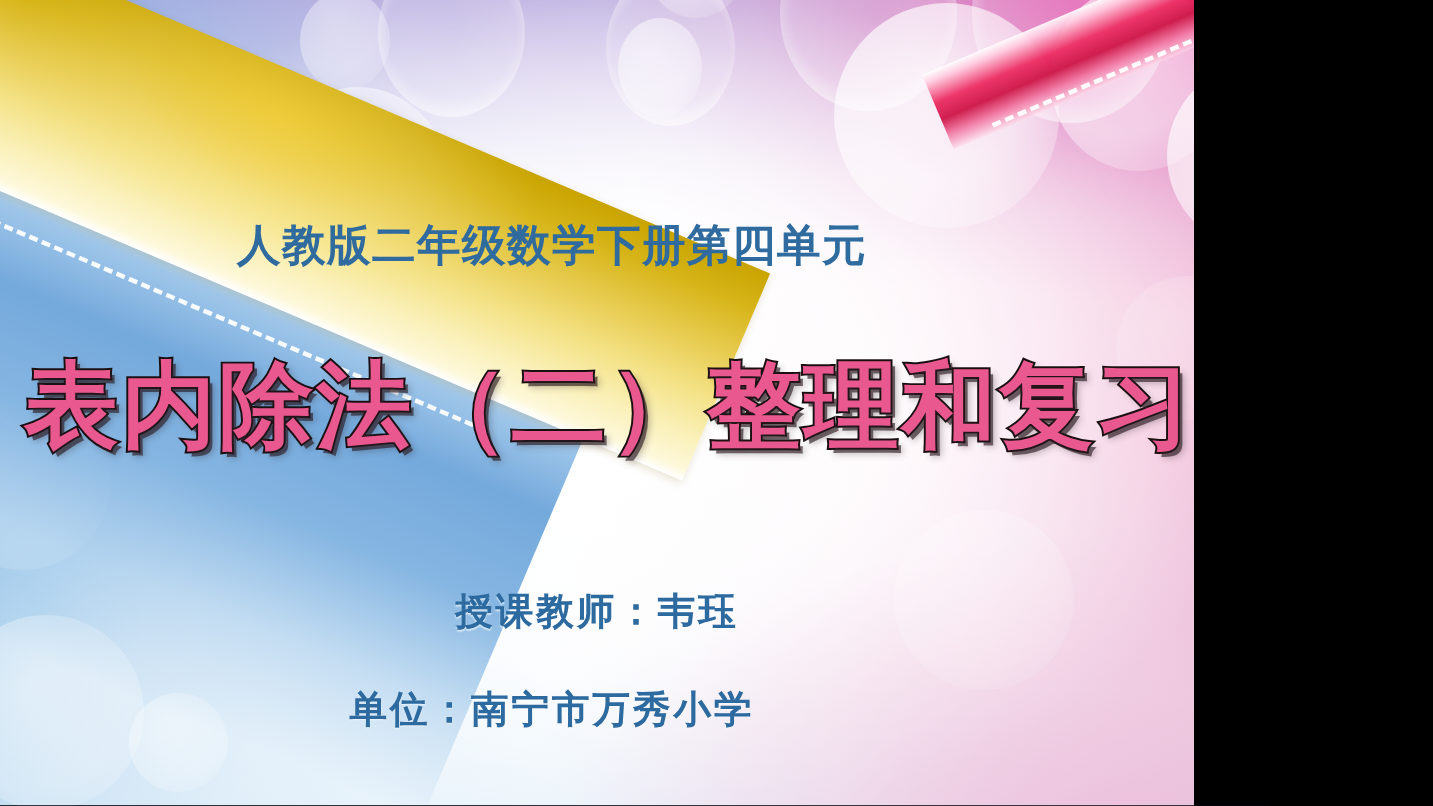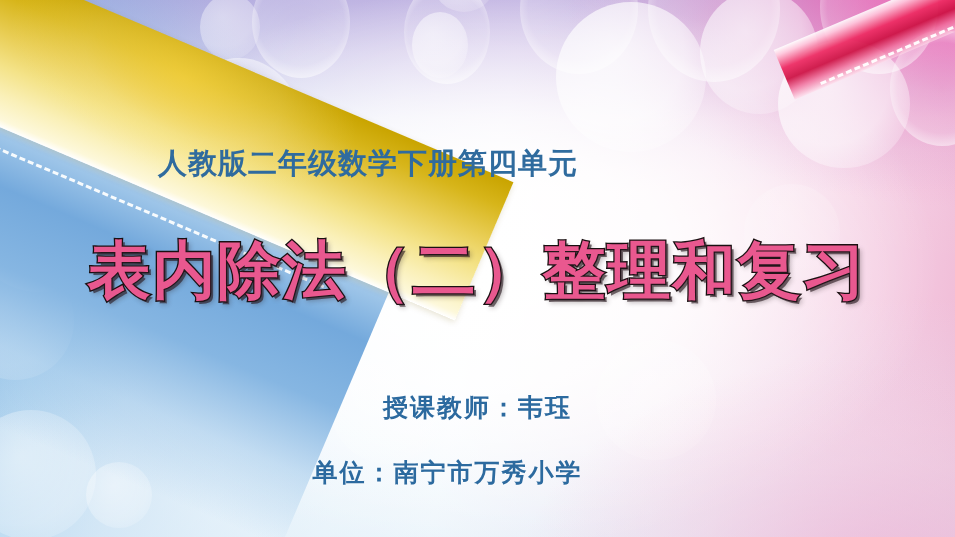--- a/index.html
+++ b/index.html
@@ -9,7 +9,7 @@
   }
   #slide {
     position: relative;
-    width: 955px;
+    width: 796px;
     height: 537px;
     overflow: hidden;
     font-family: Liberation Sans, sans-serif;

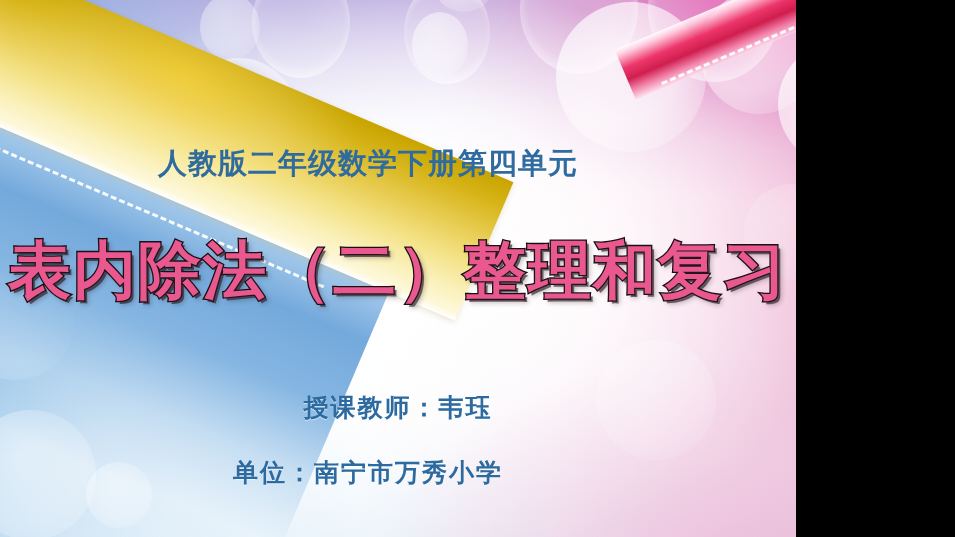--- a/index.html
+++ b/index.html
@@ -213,7 +213,7 @@
     left: 0;
     right: 0;
     top: 228px;
-    text-align: center;
+    text-align: right;
     font-size: 63px;
     font-weight: 700;
     letter-spacing: 2px;

